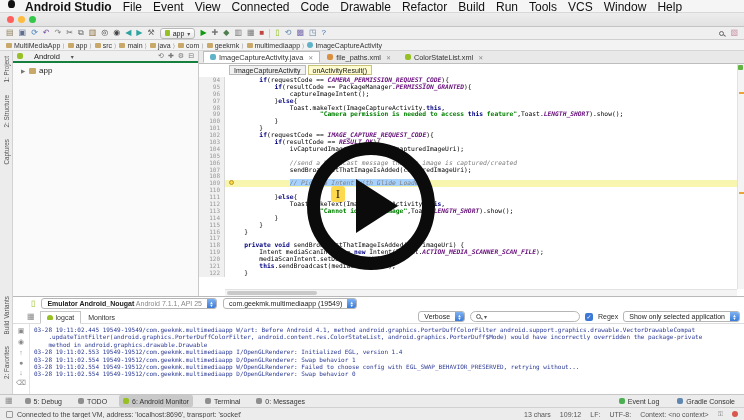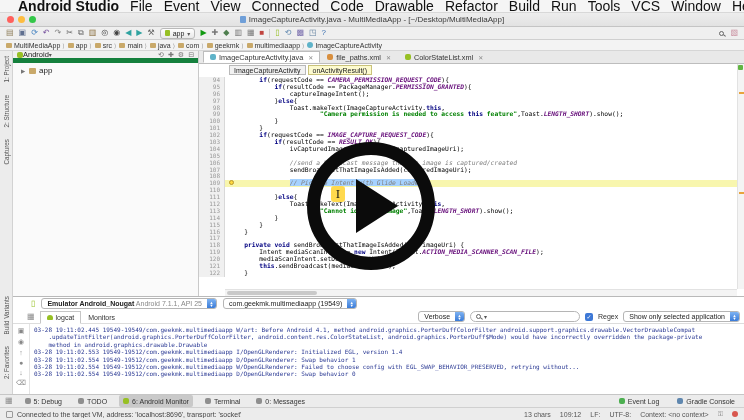--- a/index.html
+++ b/index.html
@@ -7,7 +7,7 @@
   .app{position:relative;width:744px;height:420px;background:#fff;font-family:"Liberation Sans",sans-serif;overflow:hidden;-webkit-font-smoothing:antialiased;}
 
   
-  .menubar{height:13px;background:#f5f5f5;border-bottom:1px solid #d8d8d8;display:flex;align-items:center;padding:0 8px;font-size:14px;color:#111;}
+  .menubar{height:13px;background:#f5f5f5;border-bottom:1px solid #d8d8d8;display:flex;align-items:flex-start;padding:0 8px;font-size:12px;color:#111;}
   .apple{width:7px;height:8px;background:#111;border-radius:50% 50% 45% 45%;margin-right:10px;}
   .menu-item{margin-right:11px;white-space:nowrap;}
   .menu-item.b{font-weight:bold;}

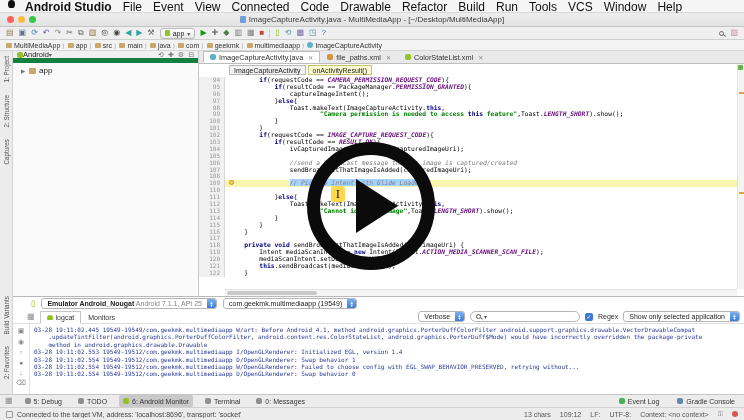--- a/index.html
+++ b/index.html
@@ -159,7 +159,6 @@
       <span class="light ly"></span>
       <span class="light lg"></span>
     </span>
-    <span class="wtitle"><span class="fico"></span><span>ImageCaptureActivity.java - MultiMediaApp - [~/Desktop/MultiMediaApp]</span></span>
   </div>
 
   <div class="toolbar">

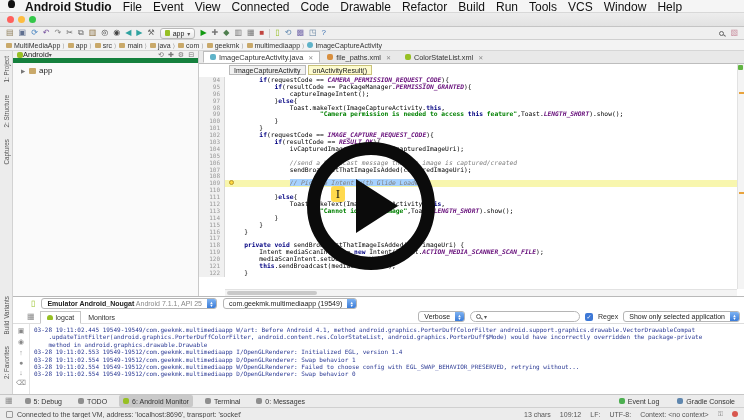--- a/index.html
+++ b/index.html
@@ -48,7 +48,7 @@
 
   
   .project{width:186px;border-right:1px solid #c9c9c9;background:#fafafa;display:flex;flex-direction:column;}
-  .proj-head{height:12px;background:#f0f0f0;border-bottom:5px solid #15803d;display:flex;align-items:center;padding:0 4px;font-size:7.5px;color:#222;gap:0;}
+  .proj-head{height:12px;background:#f0f0f0;border-bottom:2px solid #15803d;display:flex;align-items:center;padding:0 4px;font-size:7.5px;color:#222;gap:11px;}
   .proj-head .droid{width:6px;height:6px;background:#97c024;border-radius:2px;}
   .proj-head .hico{margin-left:auto;display:flex;gap:4px;color:#777;font-size:7px;}
   .proj-head .hico span{margin-left:0;}

